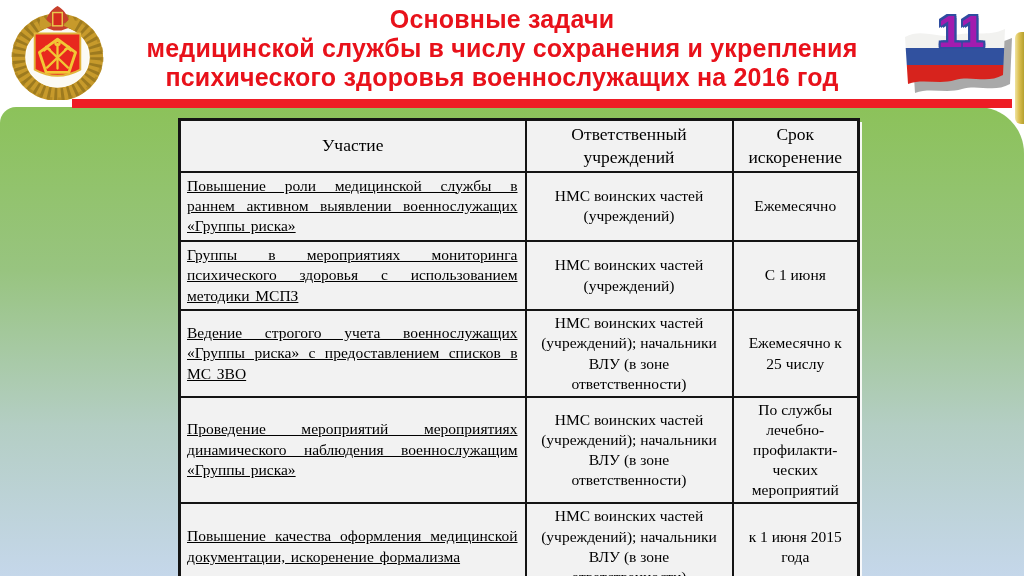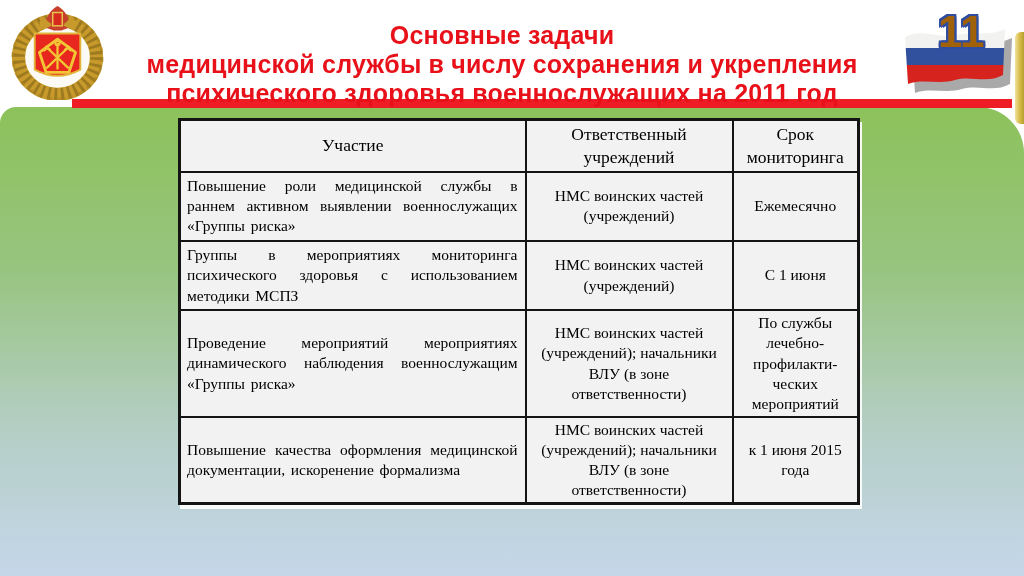--- a/index.html
+++ b/index.html
@@ -22,7 +22,7 @@
   .title-wrap {
     position:absolute; left:100px; right:120px; top:5px;
     text-align:center; color:#e8111a; font-weight:bold;
-    font-size:25px; line-height:29px; letter-spacing:0.2px;margin-top:16px;
+    font-size:25px; line-height:29px; letter-spacing:0.2px;
   }
   
   .emblem { position:absolute; left:10px; top:3px; width:95px; height:97px; }

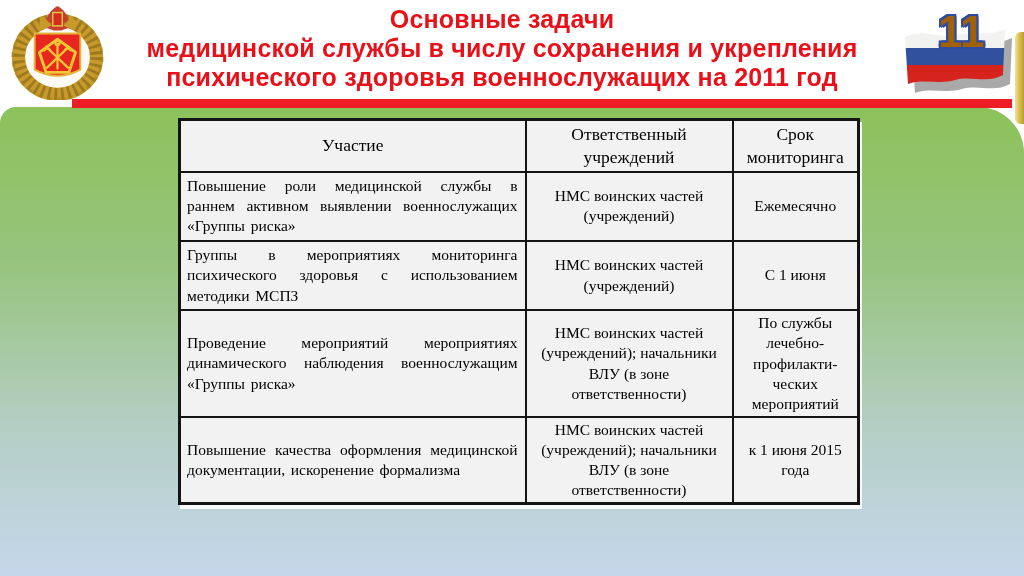--- a/index.html
+++ b/index.html
@@ -30,7 +30,7 @@
   .flag-wrap { position:absolute; left:900px; top:22px; width:112px; height:76px; }
   .slide-number {
     position:absolute; left:38px; top:-12px;
-    font-size:44px; font-weight:bold; color:#a16207; line-height:1;
+    font-size:44px; font-weight:bold; color:#a21caf; line-height:1;
     text-shadow:-2px 0 #2f4da0, 2px 0 #2f4da0, 0 -2px #2f4da0, 0 2px #2f4da0,
                 -2px -2px #2f4da0, 2px 2px #2f4da0, -2px 2px #2f4da0, 2px -2px #2f4da0;
   }

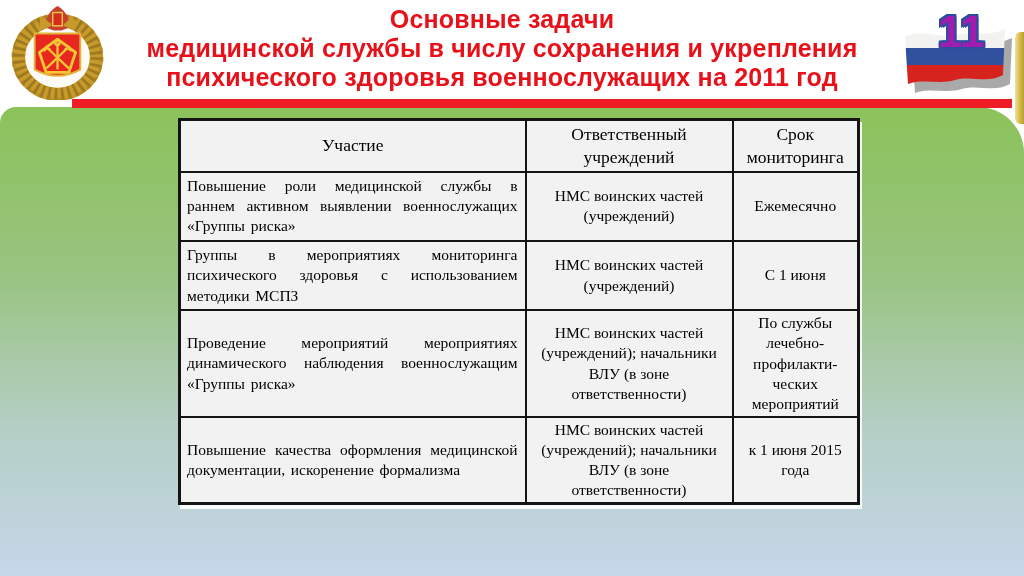--- a/index.html
+++ b/index.html
@@ -73,7 +73,7 @@
 <div class="title-wrap">
   <div>Основные задачи</div>
   <div>медицинской службы в числу сохранения и укрепления</div>
-  <div>психического здоровья военнослужащих на 2011 год</div>
+  <div>психического здоровья военнослужащих на 2016 год</div>
 </div>
 
 <div class="emblem">

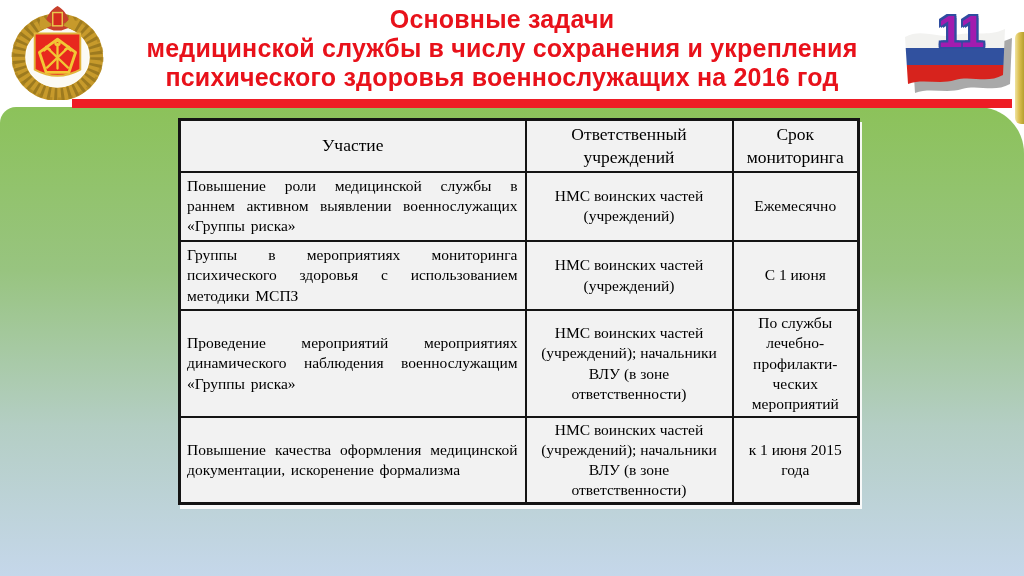--- a/index.html
+++ b/index.html
@@ -135,7 +135,7 @@
       <tr class="hrow">
     <th class="hdr">Участие</th>
     <th class="hdr">Ответственный учреждений</th>
-    <th class="hdr">Срок мониторинга</th>
+    <th class="hdr">Срок искоренение</th>
   </tr>
   <tr class="row0">
     <td class="task">Повышение роли медицинской службы в раннем активном выявлении военнослужащих «Группы риска»</td>

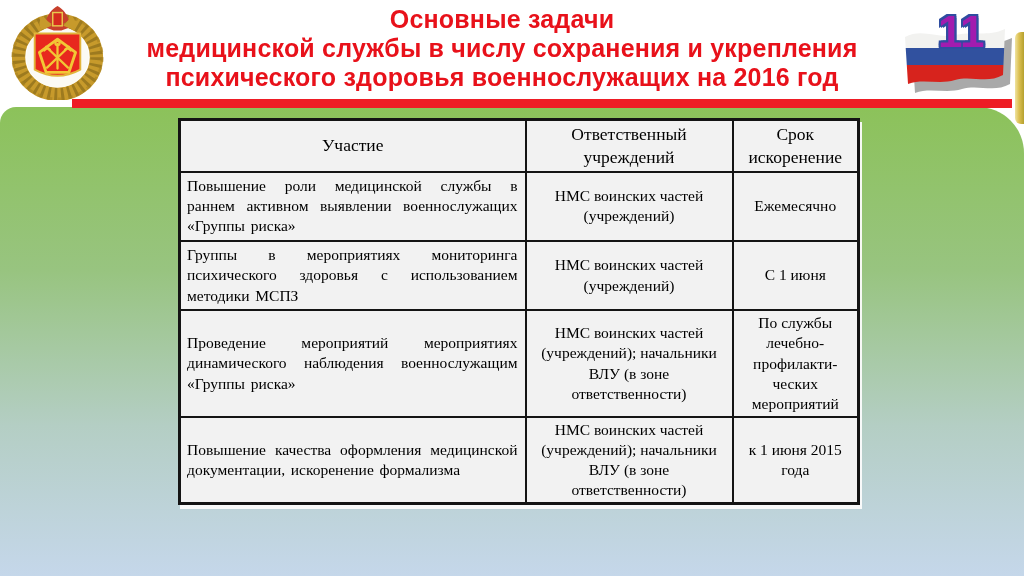--- a/index.html
+++ b/index.html
@@ -54,7 +54,7 @@
   th.hdr { font-weight:normal; font-size:17.5px; text-align:center; line-height:1.3; padding:2px 4px; }
   td.task {
     font-size:15.5px; text-align:justify; text-align-last:left; vertical-align:top;
-    padding:3px 7px 3px 6px; line-height:1.32; word-spacing:0.12em;
+    padding:3px 7px 3px 6px; line-height:1.32; word-spacing:0.12em;text-decoration:underline;
   }
   td.exec, td.due { font-size:15.5px; text-align:center; padding:2px 6px; line-height:1.3; }
   tr.hrow  { height:45px; }

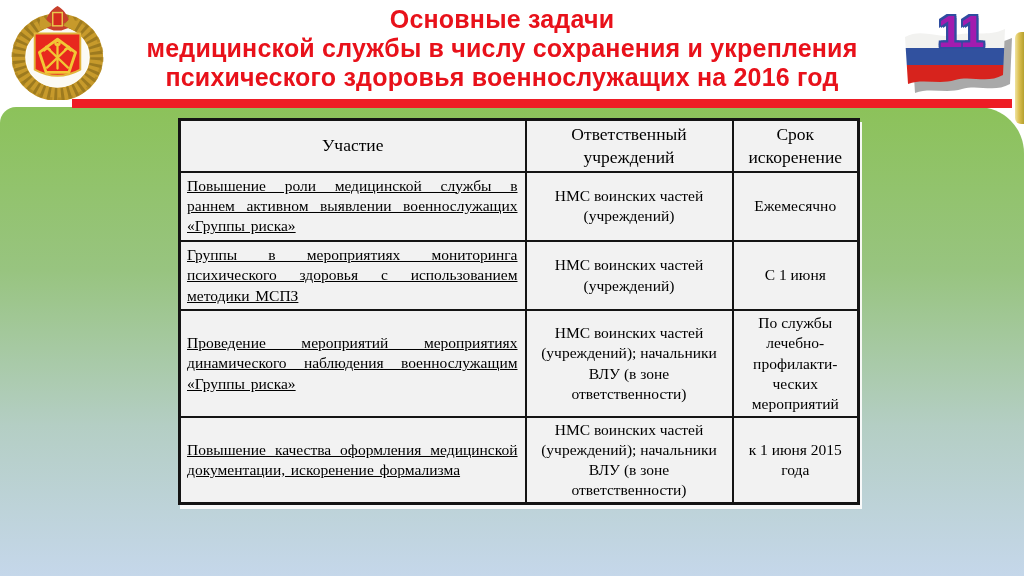--- a/index.html
+++ b/index.html
@@ -147,6 +147,11 @@
     <td class="exec">НМС воинских частей (учреждений)</td>
     <td class="due">С 1 июня</td>
   </tr>
+  <tr class="row2">
+    <td class="task">Ведение строгого учета военнослужащих «Группы риска» с предоставлением списков в МС ЗВО</td>
+    <td class="exec">НМС воинских частей (учреждений); начальники ВЛУ (в зоне ответственности)</td>
+    <td class="due">Ежемесячно к 25 числу</td>
+  </tr>
   <tr class="row3">
     <td class="task">Проведение мероприятий мероприятиях динамического наблюдения военнослужащим «Группы риска»</td>
     <td class="exec">НМС воинских частей (учреждений); начальники ВЛУ (в зоне ответственности)</td>

